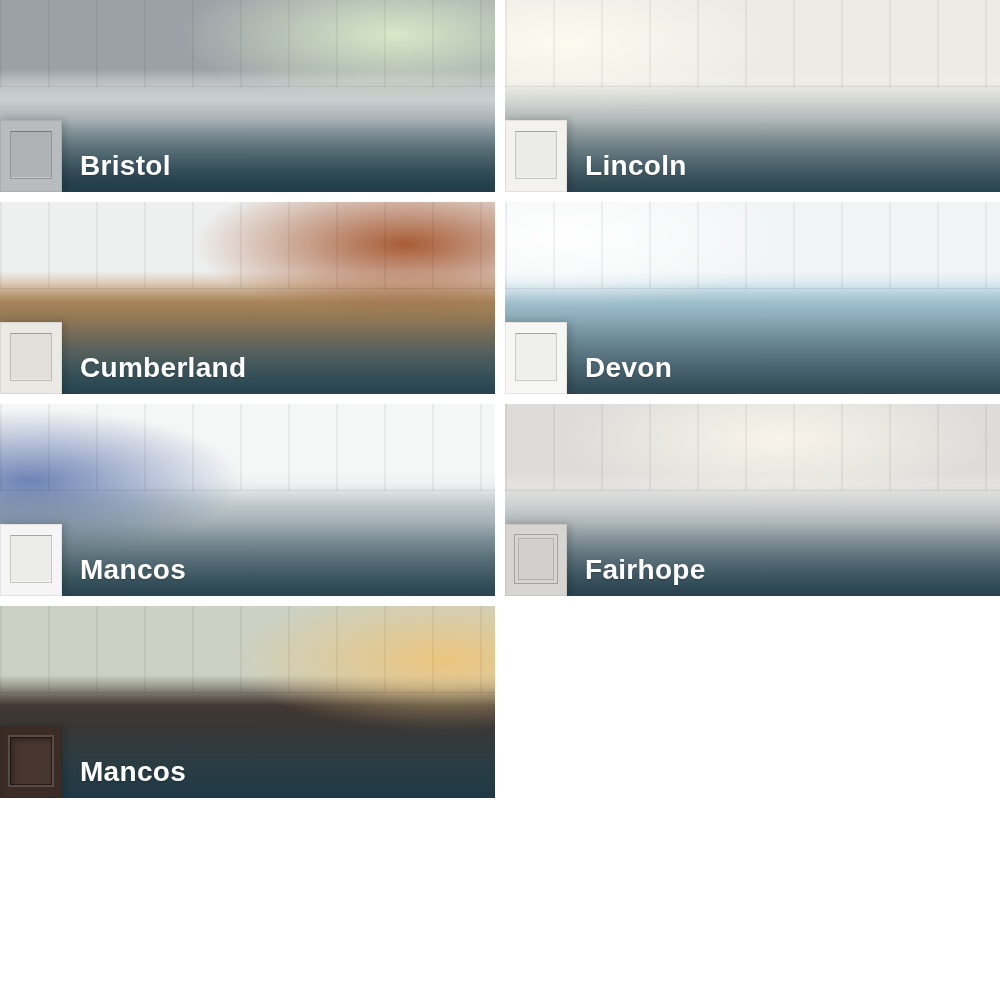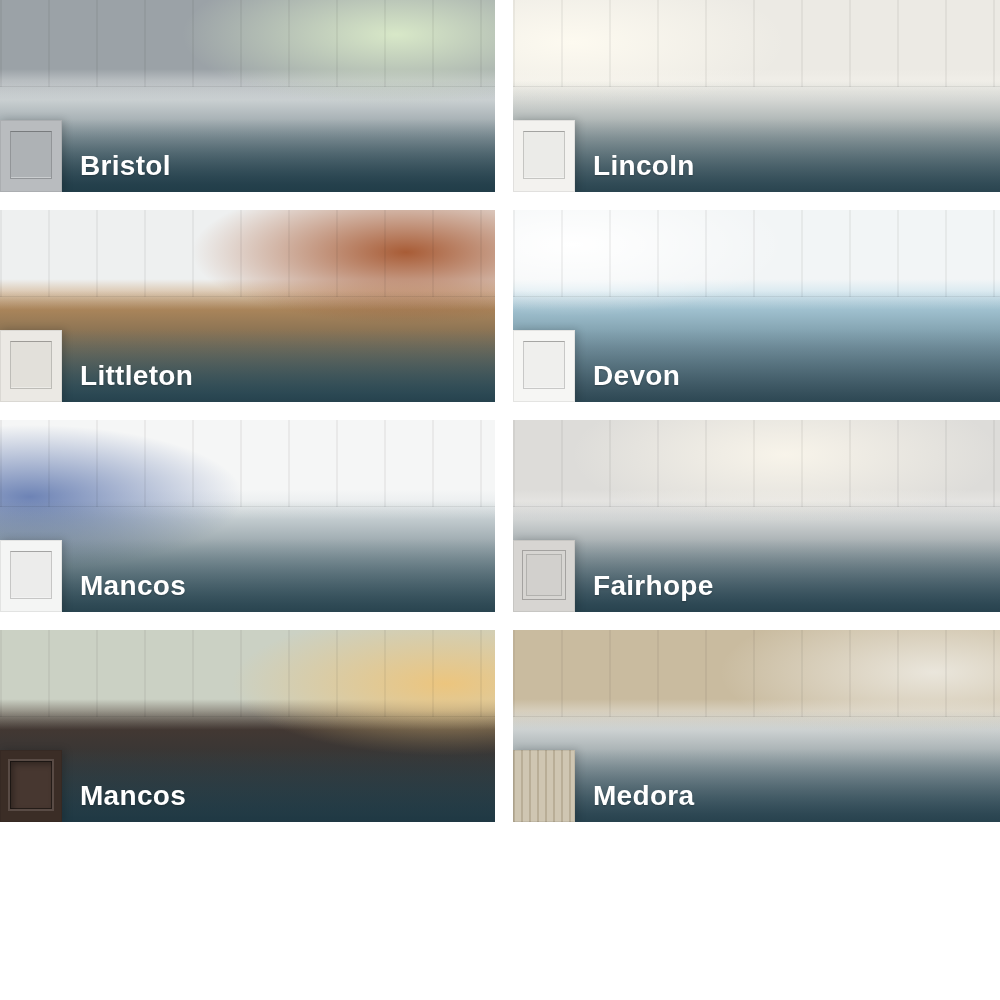--- a/index.html
+++ b/index.html
@@ -8,7 +8,7 @@
     display:grid;
     grid-template-columns:495px 495px;
     grid-auto-rows:192px;
-    gap:18px;
+    gap:10px;
     background:#ffffff;
     font-family:"Liberation Sans", sans-serif;
   }

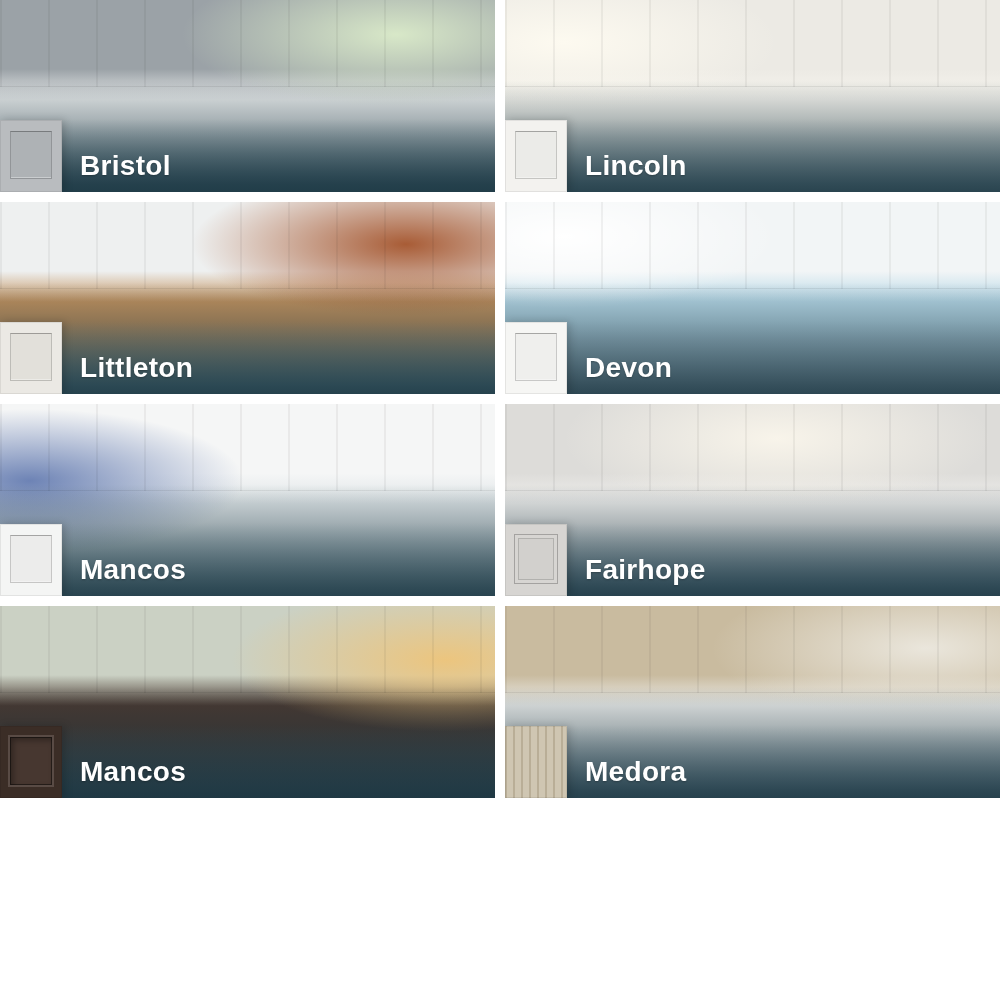--- a/index.html
+++ b/index.html
@@ -100,7 +100,7 @@
     <div class="swatch swatch--shaker">
         <span class="panel"></span>
       </div>
-    <figcaption class="label">Littleton</figcaption>
+    <figcaption class="label">Cumberland</figcaption>
   </figure>
 
   <figure class="tile" title="white kitchen with aqua backsplash and blue pendant lights" style="--wall: #f2f5f6; --mid: #b7d9e8; --floor: #a4bac6; --acc: #ffffff; --apos: 12% 18%; --sw: #f6f6f4; --swp: #efefed;">

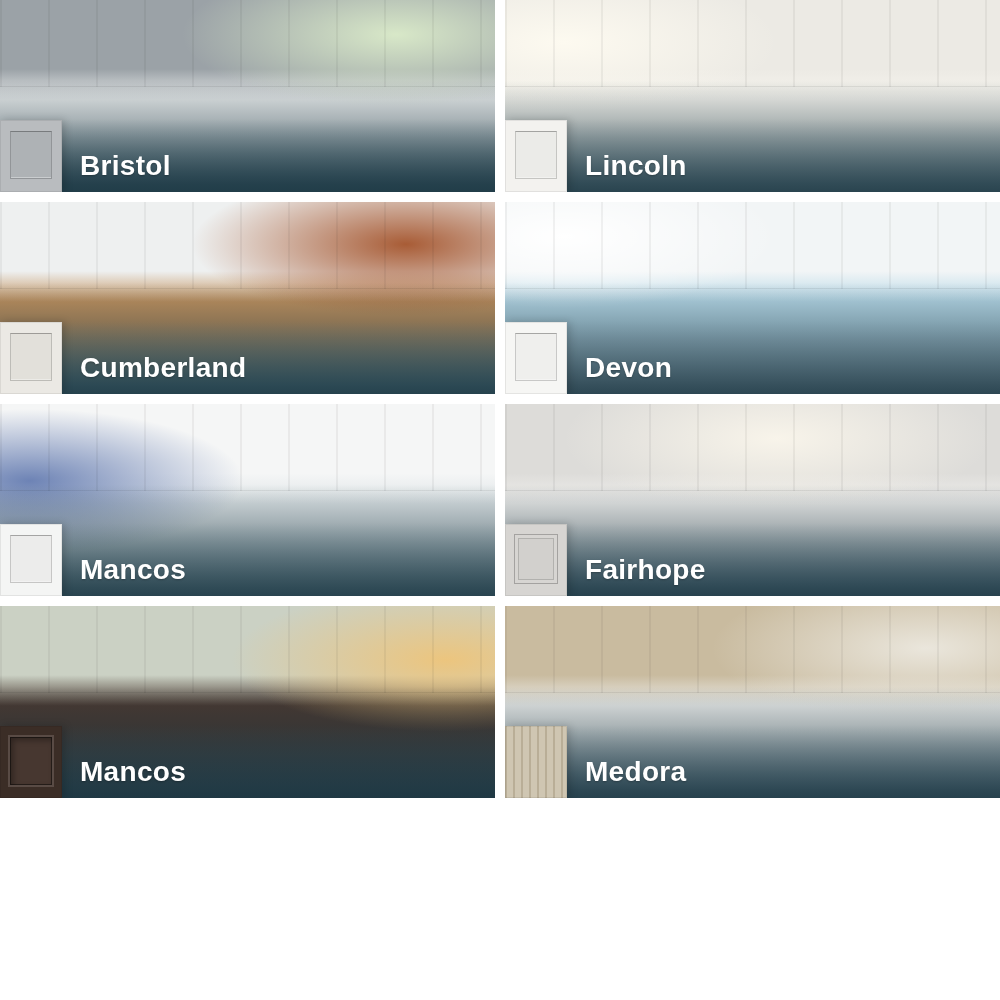--- a/index.html
+++ b/index.html
@@ -141,12 +141,6 @@
   </figure>
 
 
-  <figure class="tile" title="light oak kitchen with red pendants and cream stools" style="--wall: #c9bb9f; --mid: #edeeec; --floor: #8097a3; --acc: #eae6dc; --apos: 85% 22%; --sw: #cfc6b2; --swp: #b9ae97;">
-    <div class="photo"></div>
-    <div class="shade"></div>
-    <div class="swatch swatch--woodgrain"></div>
-    <figcaption class="label">Medora</figcaption>
-  </figure>
 
 </div>
 

